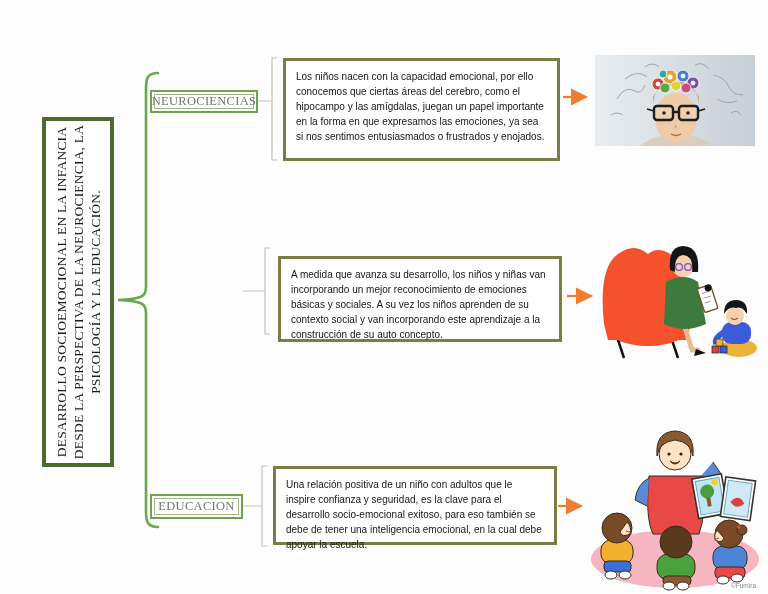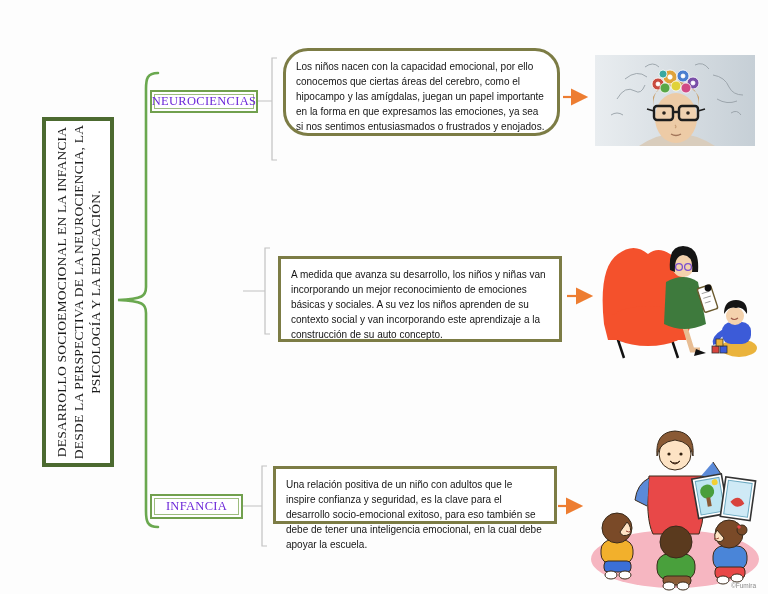--- a/index.html
+++ b/index.html
@@ -26,7 +26,7 @@
   
   .text-box{background:#fff;border:3px solid #7c7c45;box-sizing:border-box;
             padding:8px 10px 6px 10px;font-size:10px;line-height:15px;color:#151515;}
-  #tbox-neuro{left:283px;top:48px;width:277px;height:88px;border-radius:25px;}
+  #tbox-neuro{left:283px;top:58px;width:277px;height:103px;}
   #tbox-psico{left:278px;top:256px;width:284px;height:86px;}
   #tbox-educa{left:273px;top:466px;width:284px;height:58px;}
   

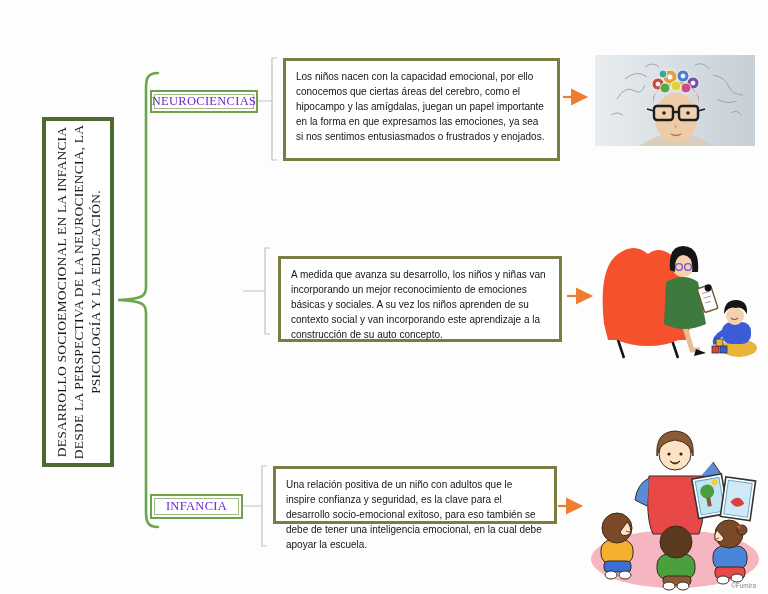--- a/index.html
+++ b/index.html
@@ -18,7 +18,7 @@
   .label-box{background:#fff;border:2px solid #71a04e;box-sizing:border-box;
              box-shadow:inset 0 0 0 2px #ffffff,inset 0 0 0 3px #9dbd7e;
              display:flex;align-items:center;justify-content:center;
-             font-family:"Liberation Serif",serif;font-size:12.5px;color:#6d28d9;
+             font-family:"Liberation Serif",serif;font-size:12.5px;color:#737373;
              letter-spacing:.3px;}
   #label-neuro{left:150px;top:90px;width:108px;height:23px;}
   #label-psico{left:150px;top:279px;width:93px;height:25px;}

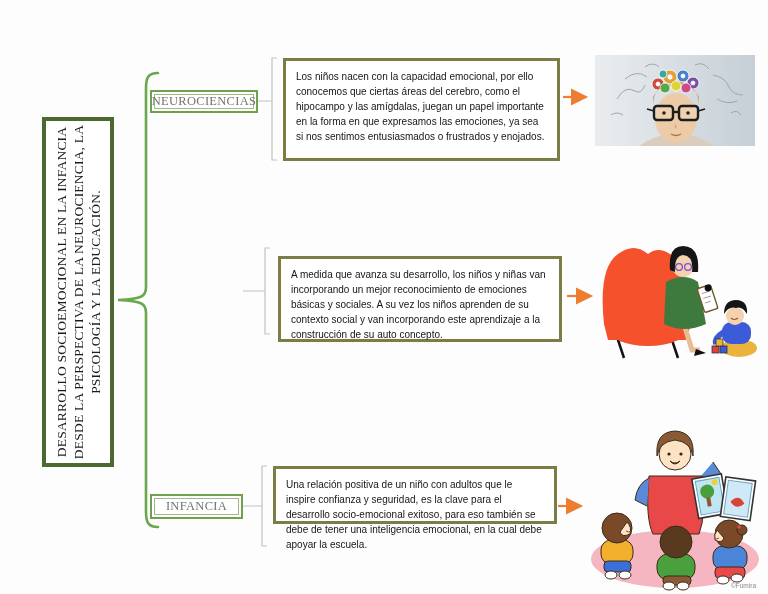--- a/index.html
+++ b/index.html
@@ -28,7 +28,7 @@
             padding:8px 10px 6px 10px;font-size:10px;line-height:15px;color:#151515;}
   #tbox-neuro{left:283px;top:58px;width:277px;height:103px;}
   #tbox-psico{left:278px;top:256px;width:284px;height:86px;}
-  #tbox-educa{left:273px;top:466px;width:284px;height:58px;}
+  #tbox-educa{left:273px;top:466px;width:284px;height:79px;}
   
   .pic{display:block;}
   #pic-neuro{left:595px;top:55px;}

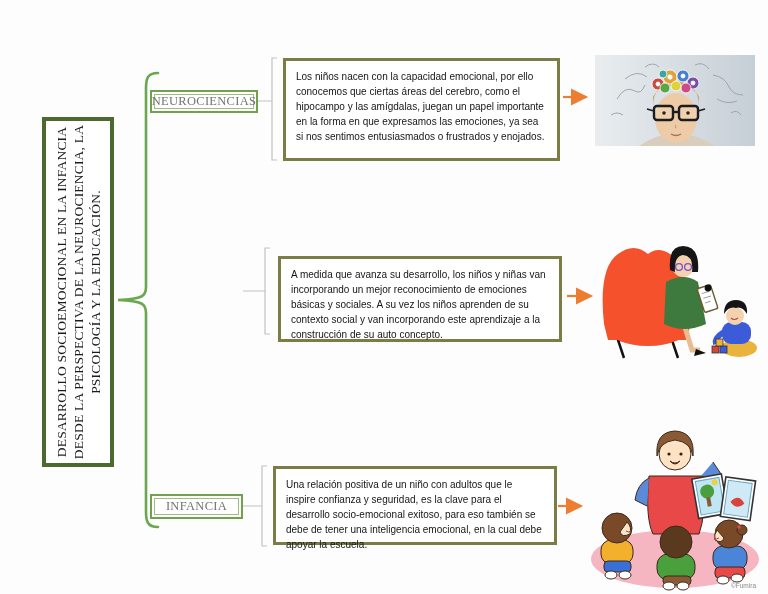--- a/index.html
+++ b/index.html
@@ -75,7 +75,7 @@
   </svg>
 
   <div class="abs label-box" id="label-neuro">NEUROCIENCIAS</div>
-  <div class="abs label-box" id="label-educa">INFANCIA</div>
+  <div class="abs label-box" id="label-educa">EDUCACION</div>
 
   <div class="abs text-box" id="tbox-neuro">Los niños nacen con la capacidad emocional, por ello conocemos que ciertas áreas del cerebro, como el hipocampo y las amígdalas, juegan un papel importante en la forma en que expresamos las emociones, ya sea si nos sentimos entusiasmados o frustrados y enojados.</div>
   <div class="abs text-box" id="tbox-psico">A medida que avanza su desarrollo, los niños y niñas van incorporando un mejor reconocimiento de emociones básicas y sociales. A su vez los niños aprenden de su contexto social y van incorporando este aprendizaje a la construcción de su auto concepto.</div>

